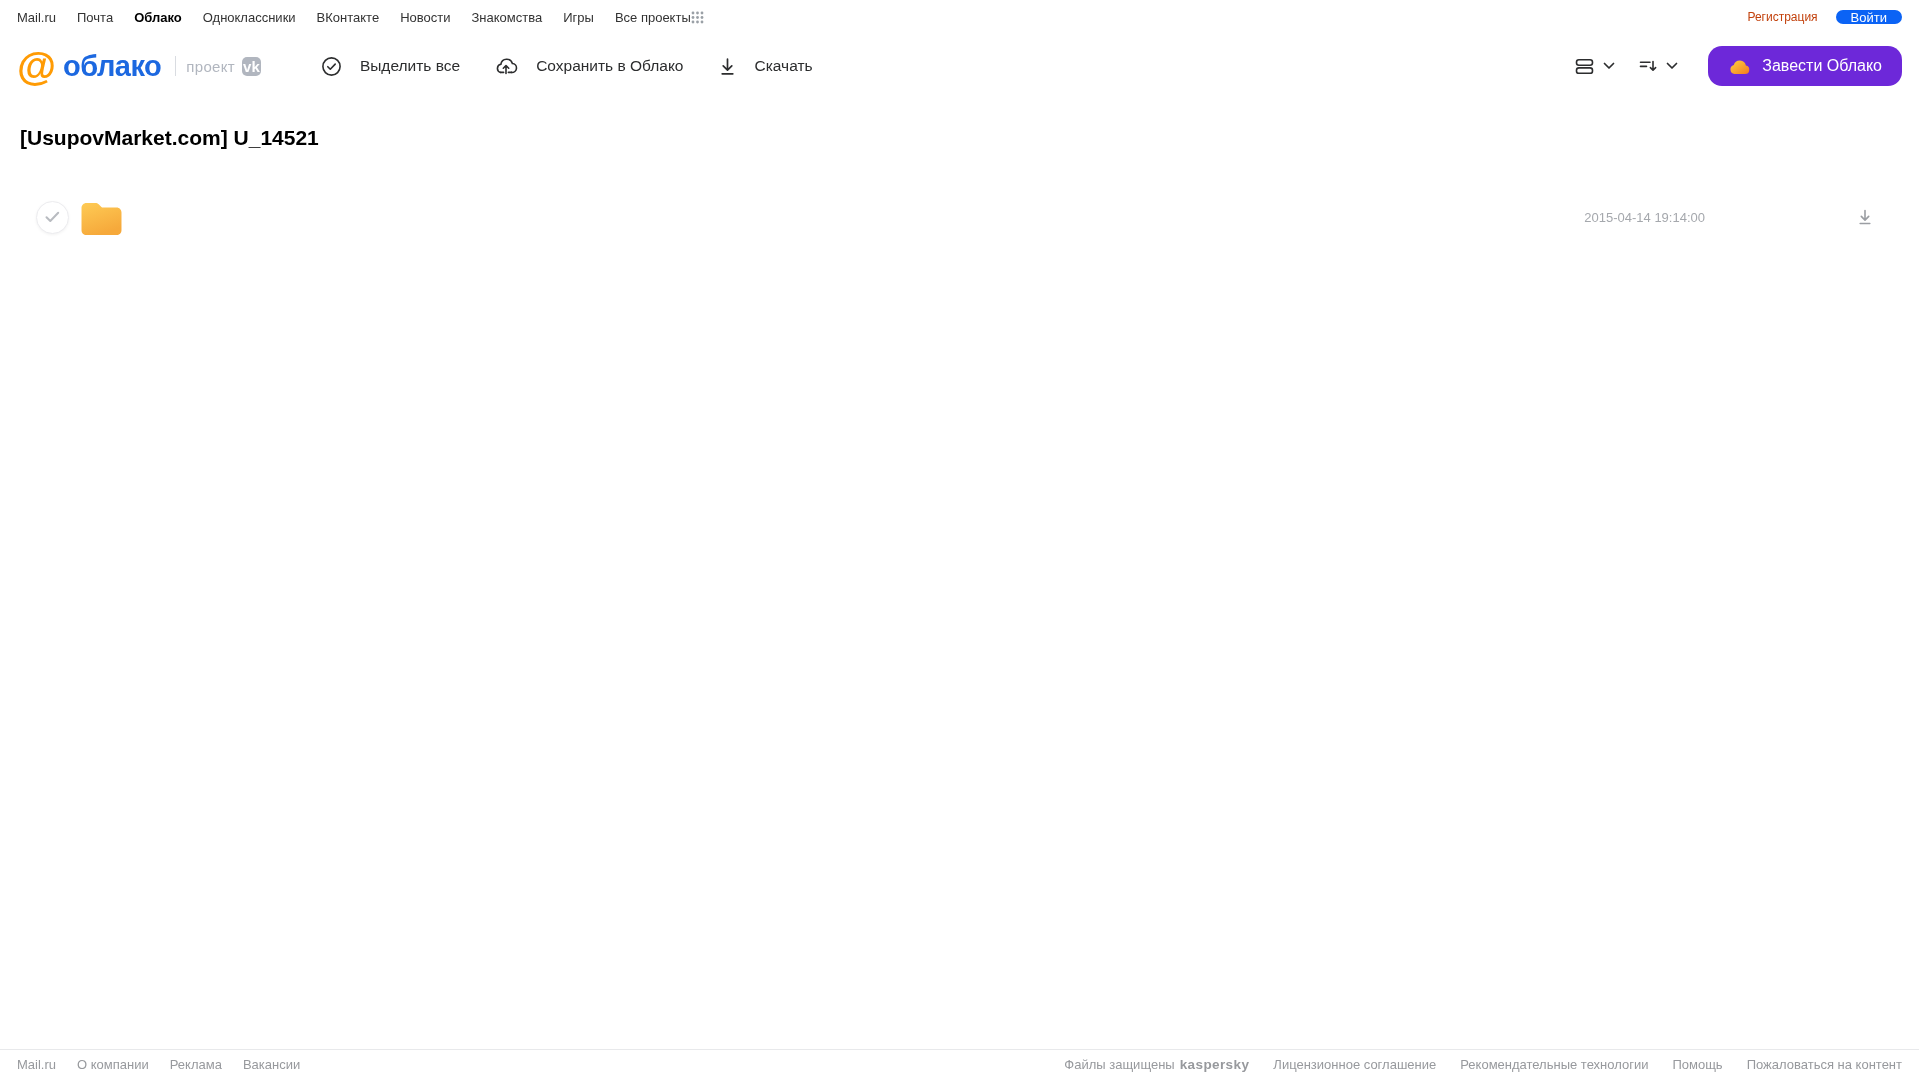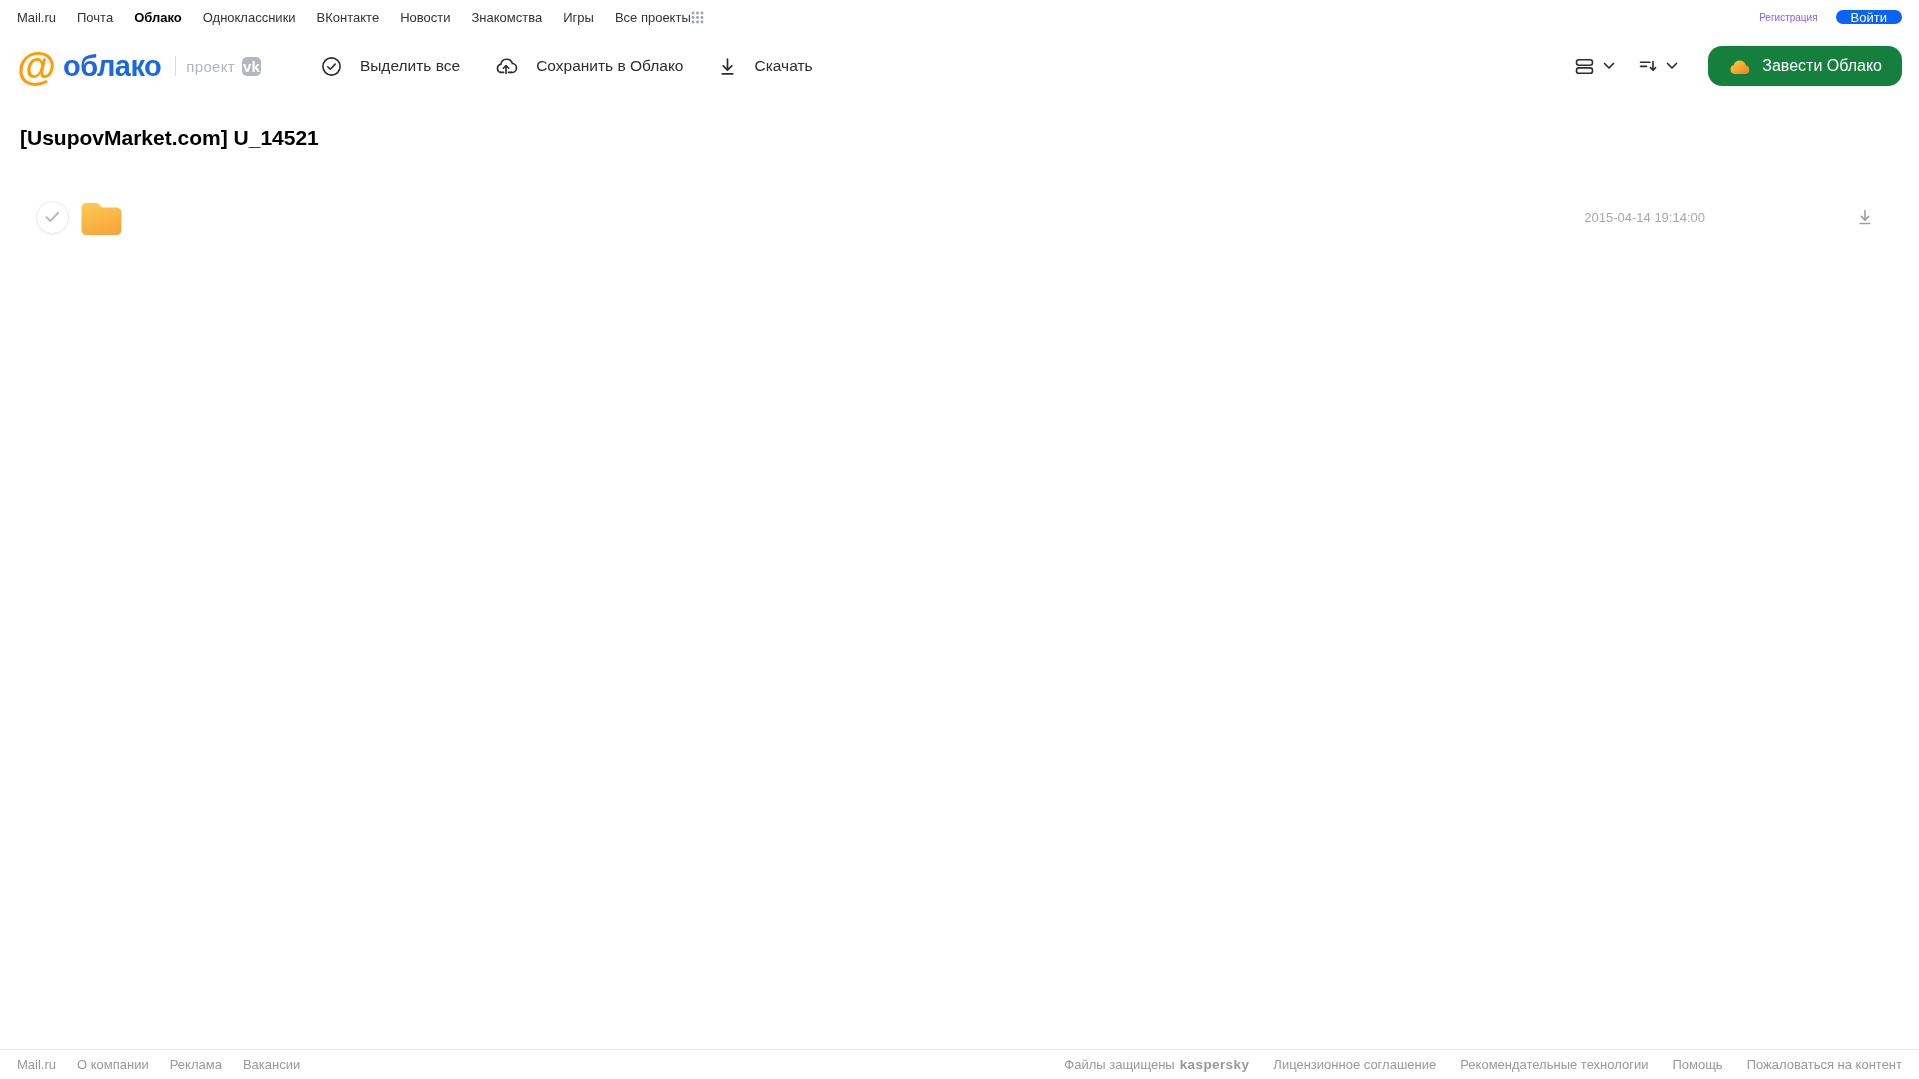--- a/index.html
+++ b/index.html
@@ -24,7 +24,7 @@
   .tn-link.active { font-weight: bold; color: #000; }
   .tn-projects { display: flex; align-items: center; gap: 0; cursor: pointer; }
   .tn-right { margin-left: auto; display: flex; align-items: center; gap: 18px; }
-  .reg-link { color: #8b5cf6; font-size: 10px; }
+  .reg-link { color: #c2410c; font-size: 12px; }
   .login-btn {
     background: #0b63f5; color: #fff; border: none;
     border-radius: 14px; height: 14px; padding: 0 15px;

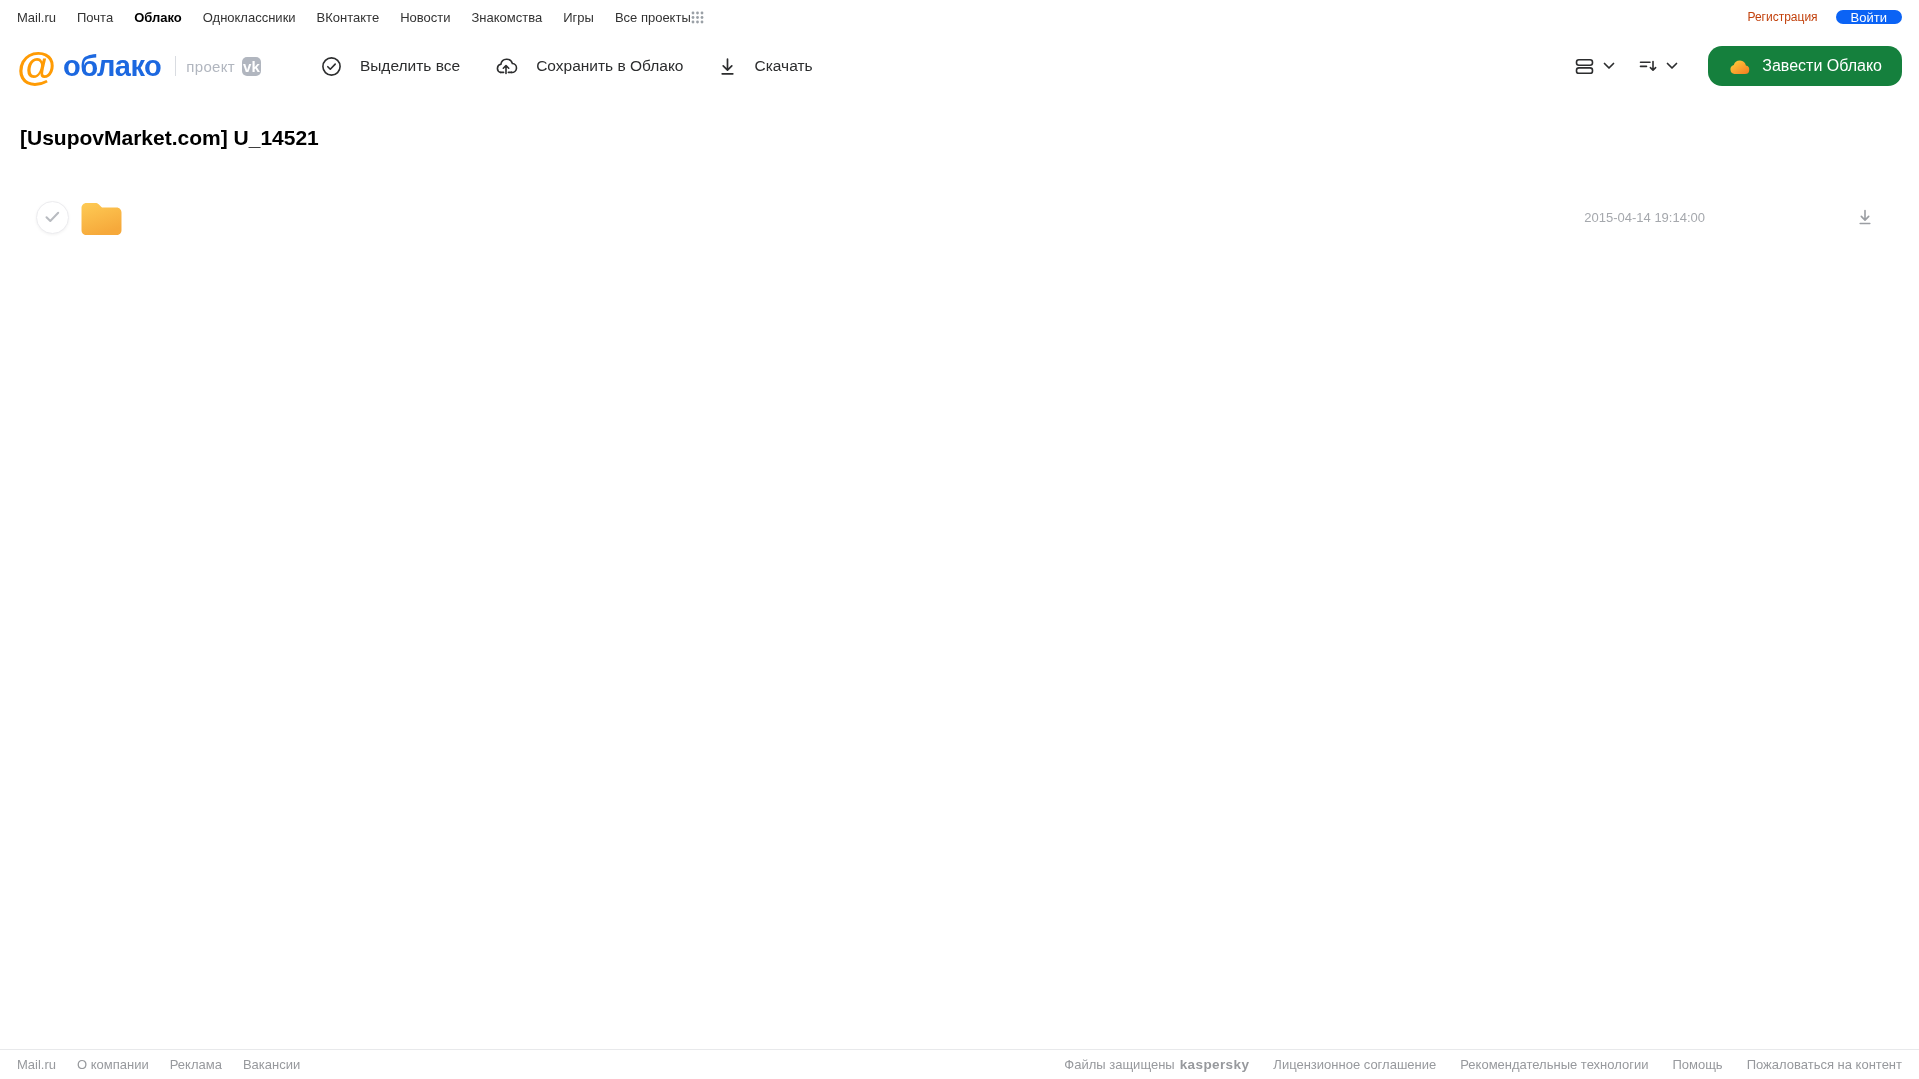--- a/index.html
+++ b/index.html
@@ -58,7 +58,7 @@
   .get-cloud-btn {
     margin-left: 8px;
     display: flex; align-items: center; gap: 10px;
-    background: #15803d; color: #fff; border: none; border-radius: 14px;
+    background: #6d28d9; color: #fff; border: none; border-radius: 14px;
     height: 40px; padding: 0 20px; font-size: 16px; font-family: inherit; cursor: pointer;
   }
 

